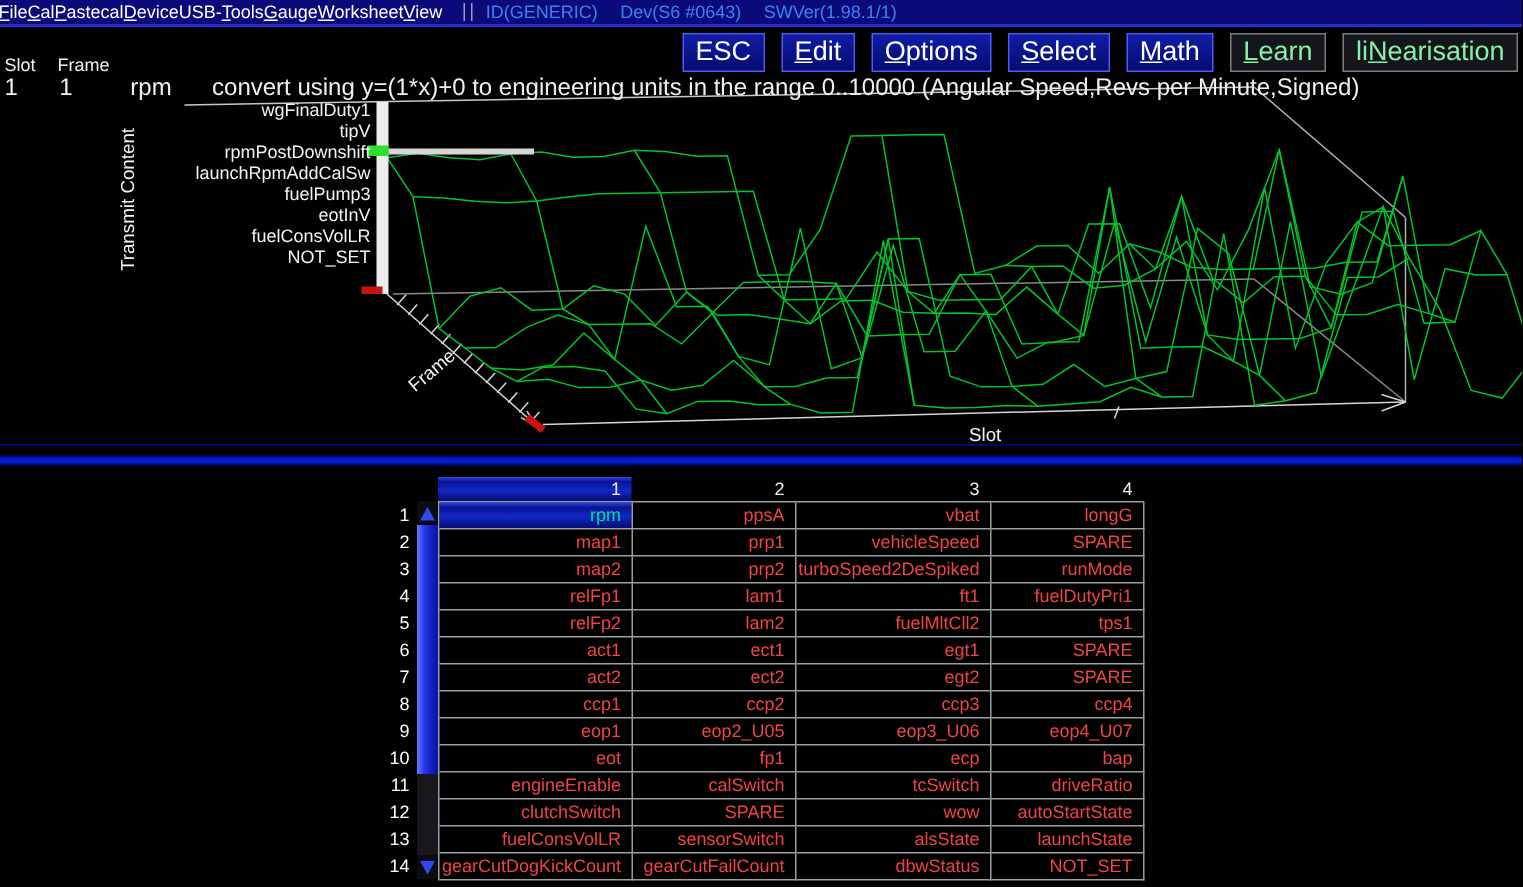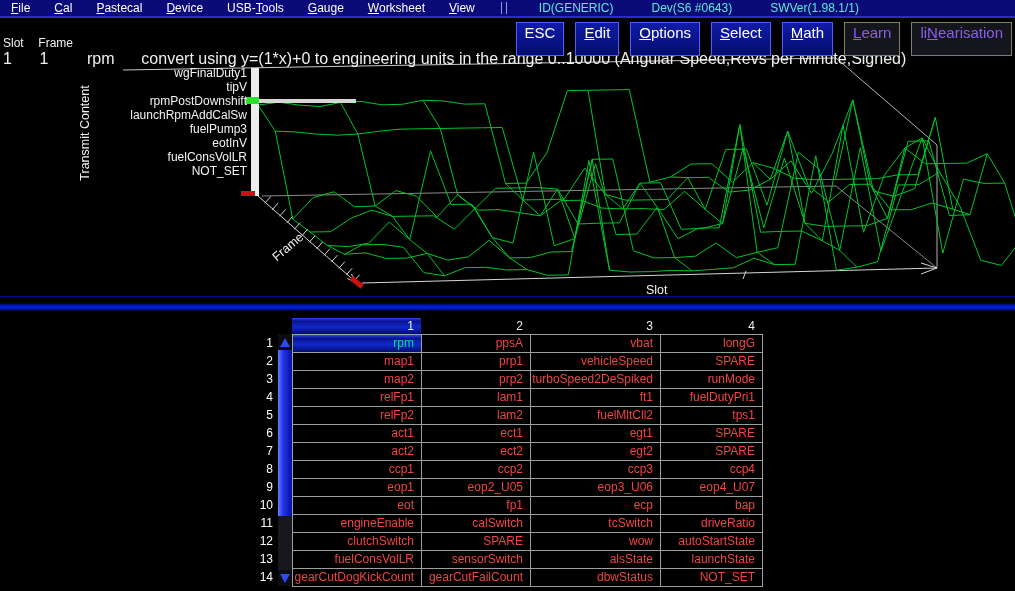--- a/index.html
+++ b/index.html
@@ -8,7 +8,7 @@
   
   .menubar{position:absolute;left:0;top:0;width:1015px;height:16px;background:#0a0a78;
            border-bottom:2px solid #2a2ad0;display:flex;align-items:center;font-size:12px;}
-  .menu-item{padding:0 12px;white-space:nowrap;color:#fff;}
+  .menu-item{padding:0 0;white-space:nowrap;color:#fff;}
   .menu-item:first-child{margin-left:-1px;}
   .menu-sep{width:4px;height:12px;border-left:1px solid #9a9ac0;border-right:1px solid #9a9ac0;margin:0 9px 0 14px;}
   .status-seg{margin-right:15px;white-space:nowrap;color:#5eead4;margin-left:23px;}

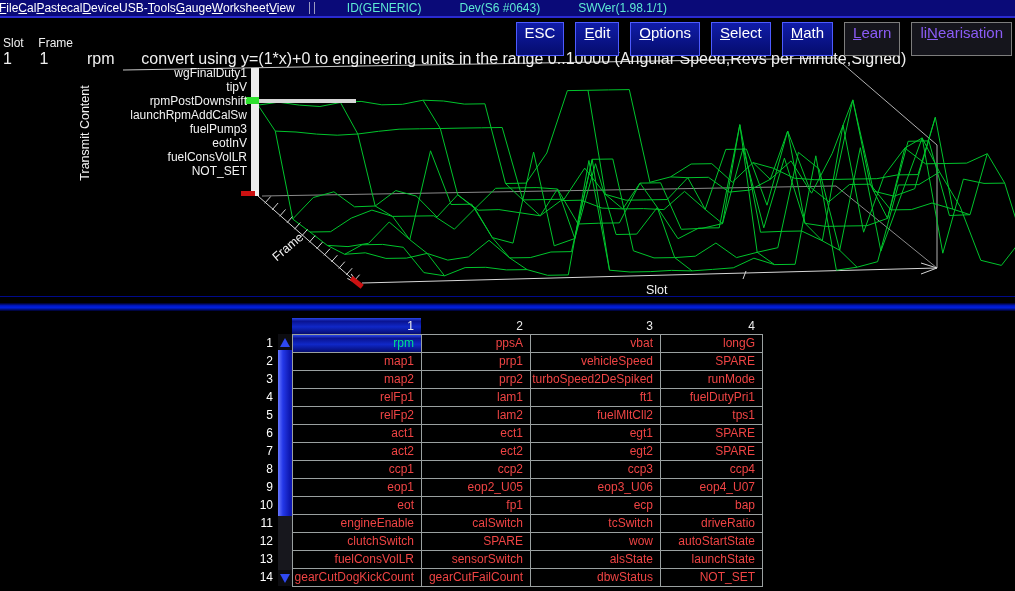--- a/index.html
+++ b/index.html
@@ -11,7 +11,7 @@
   .menu-item{padding:0 0;white-space:nowrap;color:#fff;}
   .menu-item:first-child{margin-left:-1px;}
   .menu-sep{width:4px;height:12px;border-left:1px solid #9a9ac0;border-right:1px solid #9a9ac0;margin:0 9px 0 14px;}
-  .status-seg{margin-right:15px;white-space:nowrap;color:#5eead4;margin-left:23px;}
+  .status-seg{margin-right:15px;white-space:nowrap;color:#3b82f6;}
   
   .breadcrumb{position:absolute;left:4px;top:20px;font-size:12.5px;color:#35d0cb;z-index:3;}
   .toolbar{position:absolute;top:22px;right:3px;display:flex;gap:11px;z-index:4;}

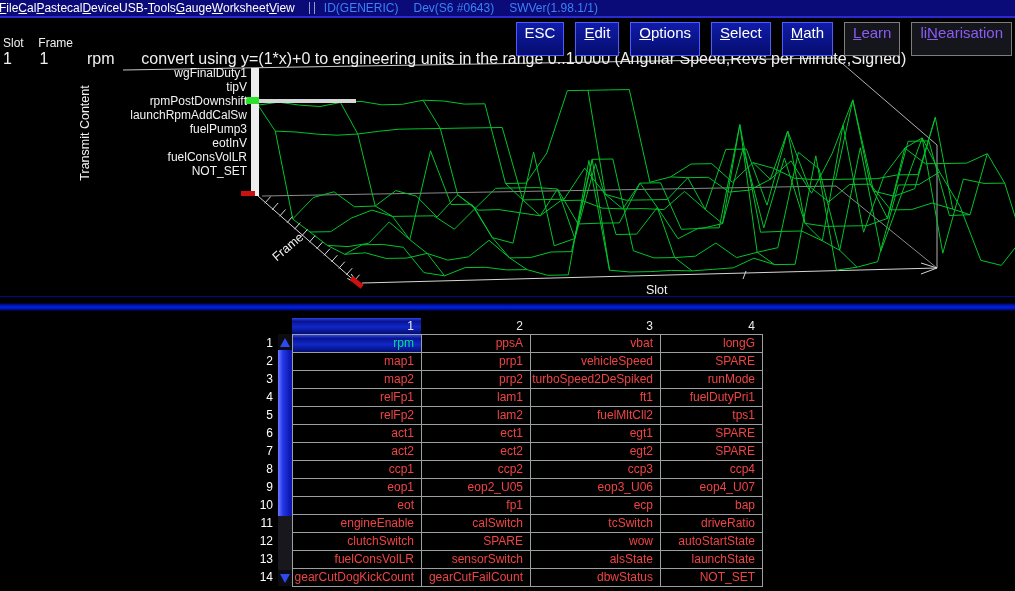--- a/index.html
+++ b/index.html
@@ -15,7 +15,7 @@
   
   .breadcrumb{position:absolute;left:4px;top:20px;font-size:12.5px;color:#35d0cb;z-index:3;}
   .toolbar{position:absolute;top:22px;right:3px;display:flex;gap:11px;z-index:4;}
-  .tbtn{font-size:15px;padding:1px 8px 14px 8px;cursor:default;white-space:nowrap;}
+  .tbtn{font-size:18px;padding:1px 8px 2px 8px;cursor:default;white-space:nowrap;}
   .tbtn.on{background:linear-gradient(180deg,#101ca8,#050c6e);border:1px solid #4d5bff;color:#fff;}
   .tbtn.off{background:#15151c;border:1px solid #7d7d7d;color:#8b5cf6;}
   

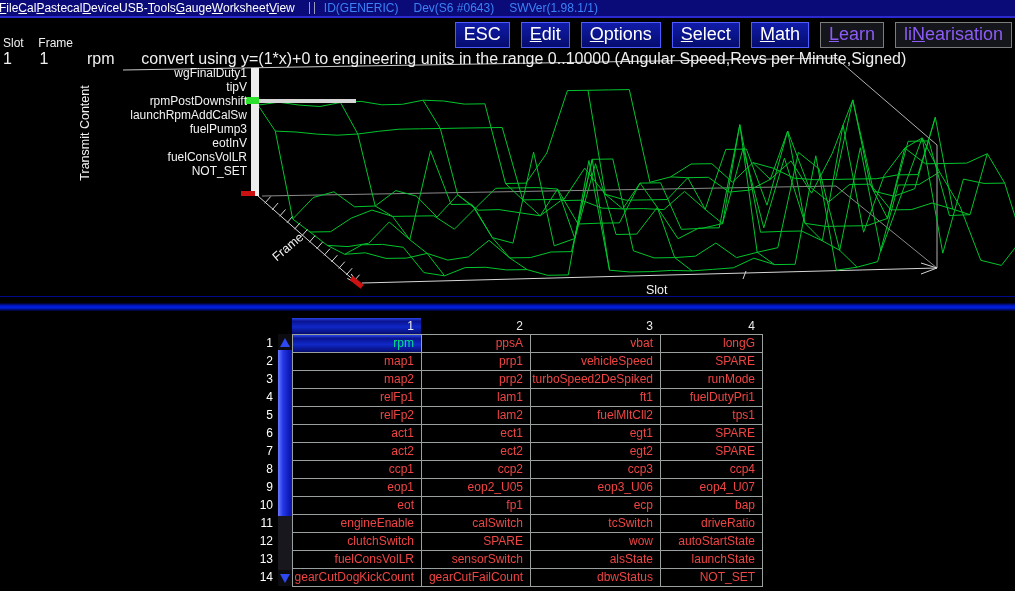--- a/index.html
+++ b/index.html
@@ -17,7 +17,7 @@
   .toolbar{position:absolute;top:22px;right:3px;display:flex;gap:11px;z-index:4;}
   .tbtn{font-size:18px;padding:1px 8px 2px 8px;cursor:default;white-space:nowrap;}
   .tbtn.on{background:linear-gradient(180deg,#101ca8,#050c6e);border:1px solid #4d5bff;color:#fff;}
-  .tbtn.off{background:#15151c;border:1px solid #7d7d7d;color:#8b5cf6;}
+  .tbtn.off{background:#15151c;border:1px solid #7d7d7d;color:#86efac;}
   
   .sel-head{position:absolute;left:3px;top:36px;font-size:12px;z-index:3;white-space:nowrap;}
   .sel-vals{position:absolute;left:3px;top:50px;font-size:16px;z-index:3;white-space:nowrap;}

